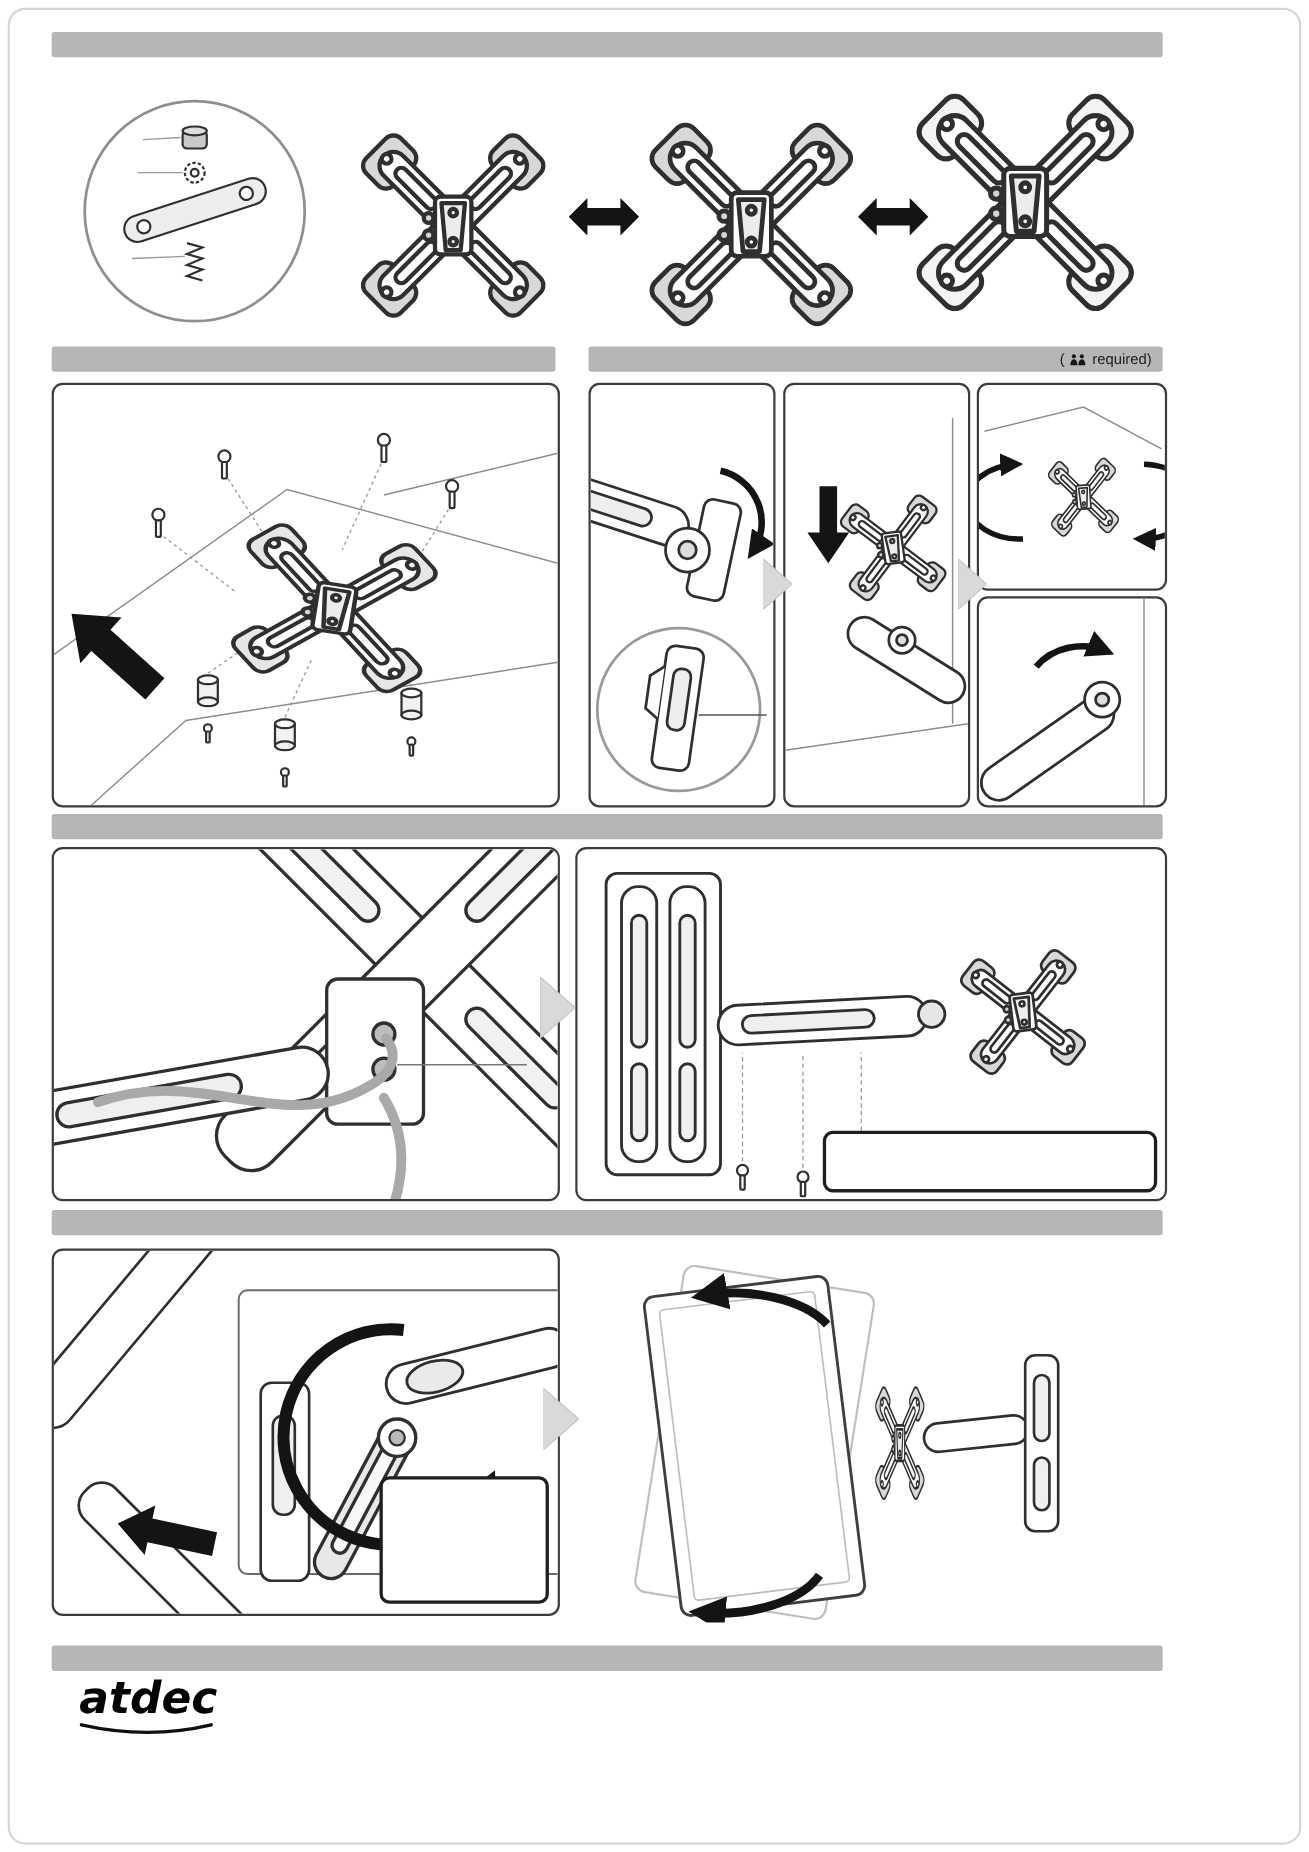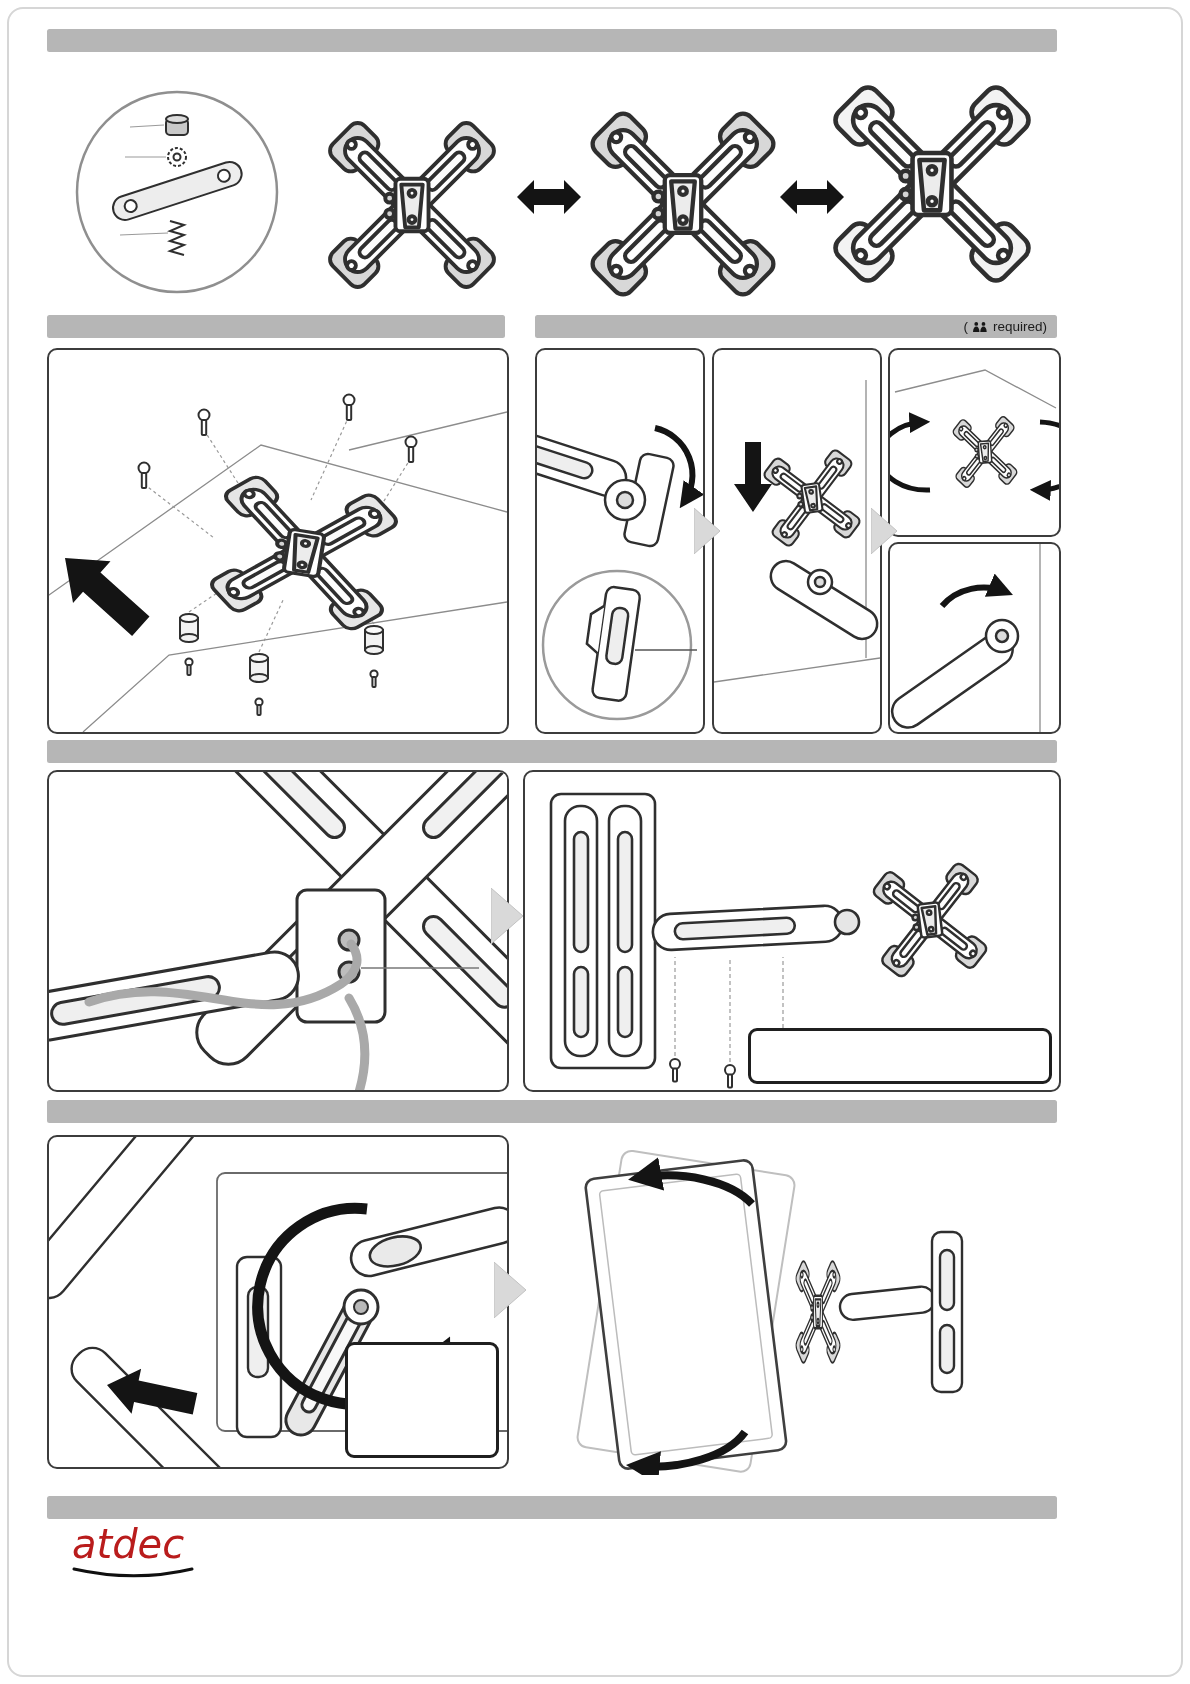--- a/index.html
+++ b/index.html
@@ -16,8 +16,8 @@
   .badge{position:absolute;right:10px;top:0;height:23px;display:flex;align-items:center;gap:4px;
          font-size:13.5px;color:#1c1c1c;white-space:nowrap;}
   .logo{position:absolute;left:72px;top:1524px;}
-  .logo-text{font-family:"DejaVu Sans",sans-serif;font-style:italic;font-weight:normal;
-             font-size:40px;line-height:1;color:#b91c1c;}
+  .logo-text{font-family:"DejaVu Sans",sans-serif;font-style:italic;font-weight:bold;
+             font-size:40px;line-height:1;color:#000000;}
 </style>
 </head>
 <body>

